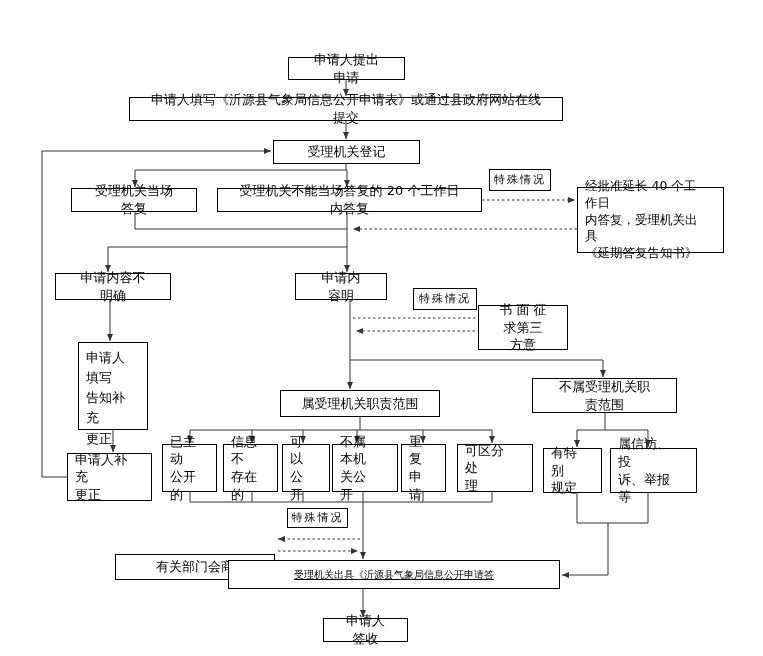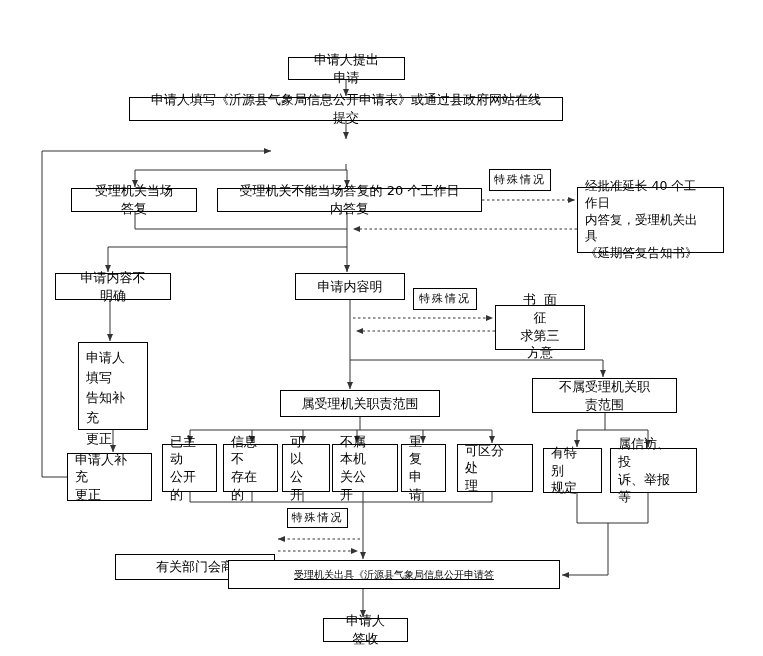--- a/index.html
+++ b/index.html
@@ -93,6 +93,7 @@
 
   <div class="node" style="left:129px; top:97px; width:434px; height:24px;">申请人填写《沂源县气象局信息公开申请表》或通过县政府网站在线提交</div>
 
+  <div class="node" style="left:273px; top:140px; width:147px; height:24px;">受理机关登记</div>
 
   <div class="node" style="left:71px; top:188px; width:126px; height:24px;">受理机关当场答复</div>
 

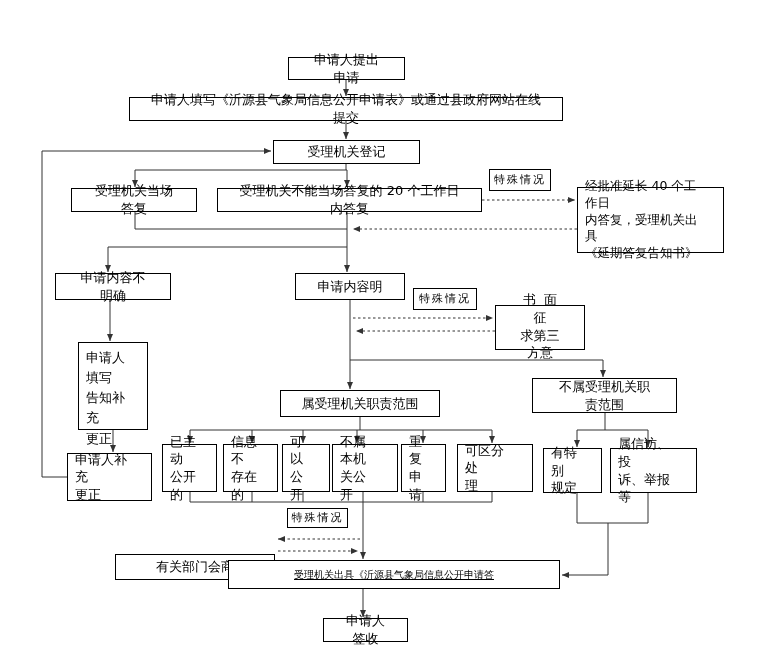--- a/index.html
+++ b/index.html
@@ -107,7 +107,7 @@
 
   <div class="node" style="left:55px; top:273px; width:116px; height:27px;">申请内容不明确</div>
 
-  <div class="node" style="left:295px; top:273px; width:110px; height:27px;">申请内容明</div>
+  <div class="node" style="left:295px; top:273px; width:92px; height:27px;">申请内容明</div>
 
   <div class="node sm" style="left:413px; top:288px; width:64px; height:22px;">特殊情况</div>
 

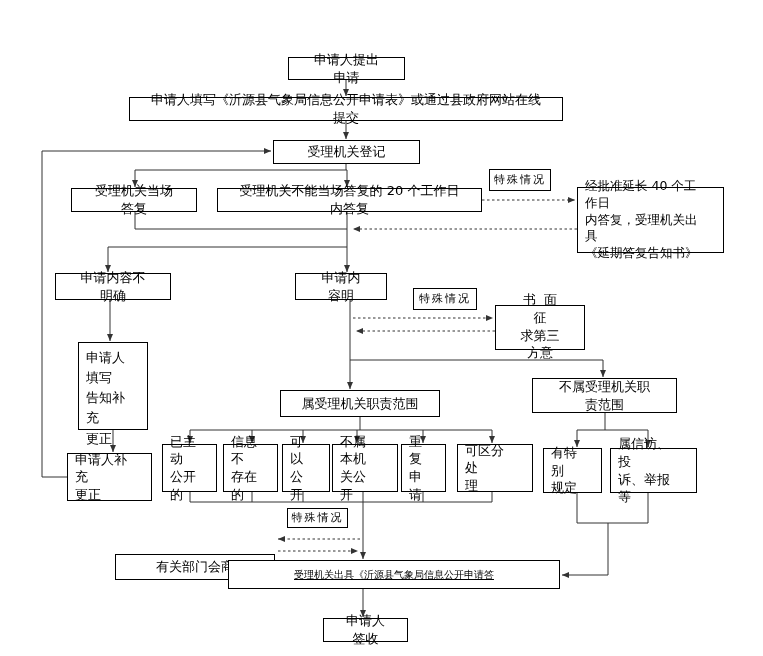--- a/index.html
+++ b/index.html
@@ -111,7 +111,7 @@
 
   <div class="node sm" style="left:413px; top:288px; width:64px; height:22px;">特殊情况</div>
 
-  <div class="node" style="left:495px; top:305px; width:90px; height:45px;font-family:Liberation Mono, monospace;">书 面 征
+  <div class="node" style="left:478px; top:305px; width:90px; height:45px;">书 面 征
 求第三方意</div>
 
   <div class="node left top" style="left:78px; top:342px; width:70px; height:88px; line-height:1.55;">申请人填写

